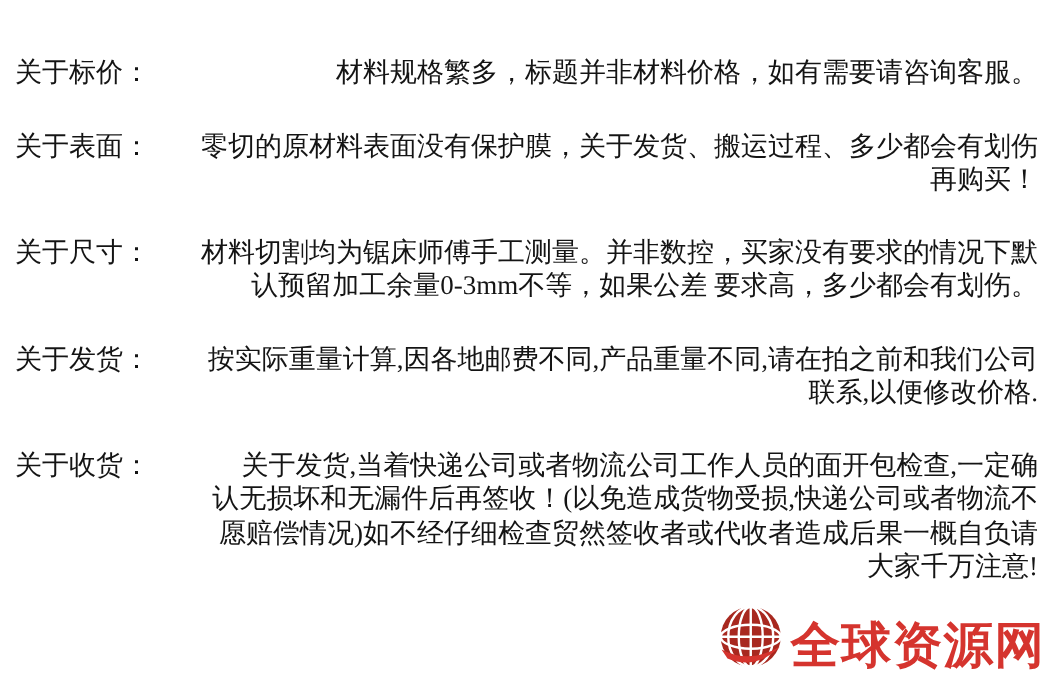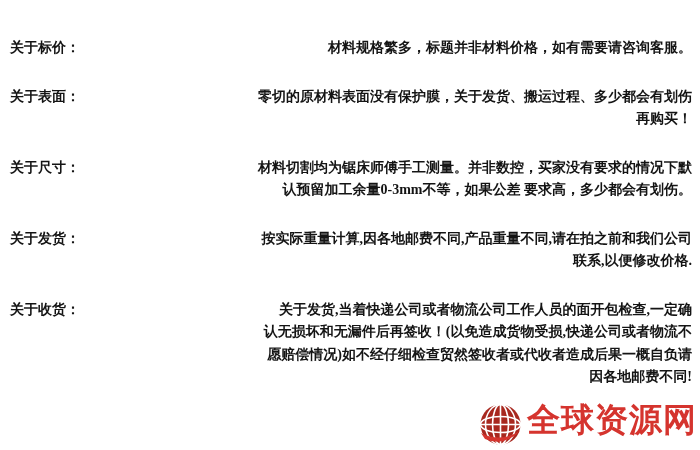--- a/index.html
+++ b/index.html
@@ -19,8 +19,8 @@
     align-items: flex-start;
     margin-bottom: 26px;
     color: #141414;
-    font-size: 14px;
-    font-weight: bold;
+    font-size: 18px;
+    font-weight: normal;
     line-height: 22.5px;
   }
   .section .heading {

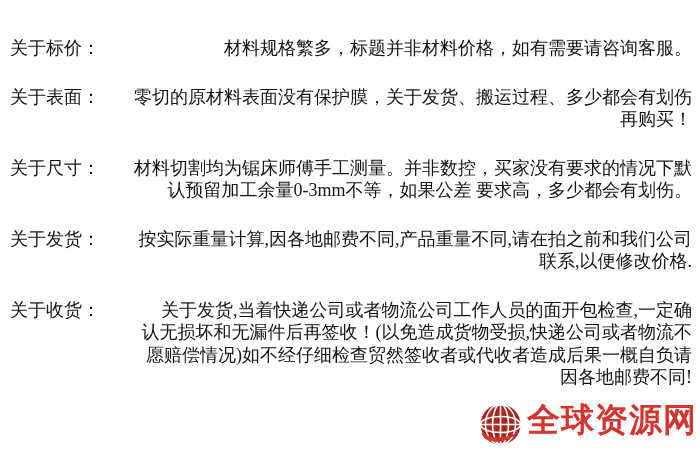--- a/index.html
+++ b/index.html
@@ -84,7 +84,7 @@
           <div class="line">关于发货,当着快递公司或者物流公司工作人员的面开包检查,一定确</div>
           <div class="line">认无损坏和无漏件后再签收！(以免造成货物受损,快递公司或者物流不</div>
           <div class="line">愿赔偿情况)如不经仔细检查贸然签收者或代收者造成后果一概自负请</div>
-          <div class="line">因各地邮费不同!</div>
+          <div class="line">大家千万注意!</div>
         </div>
       </div>
     </main>

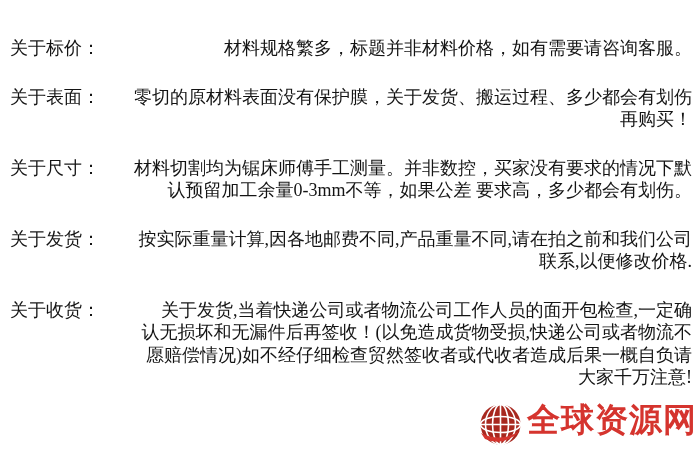--- a/index.html
+++ b/index.html
@@ -34,7 +34,7 @@
     position: absolute;
     right: 3px; bottom: 4px;
     display: flex;
-    align-items: flex-start;
+    align-items: flex-end;
     gap: 5px;
   }
   .watermark .wm-text {

